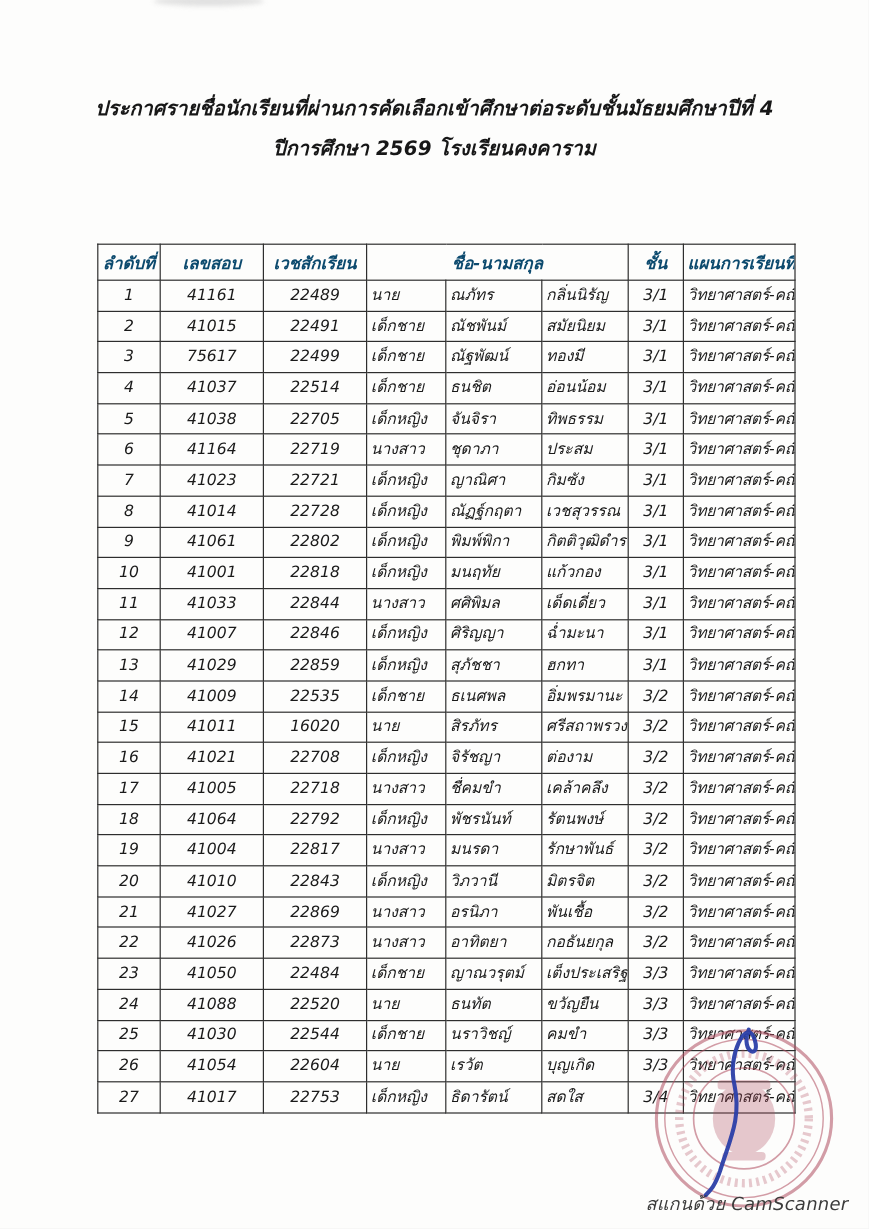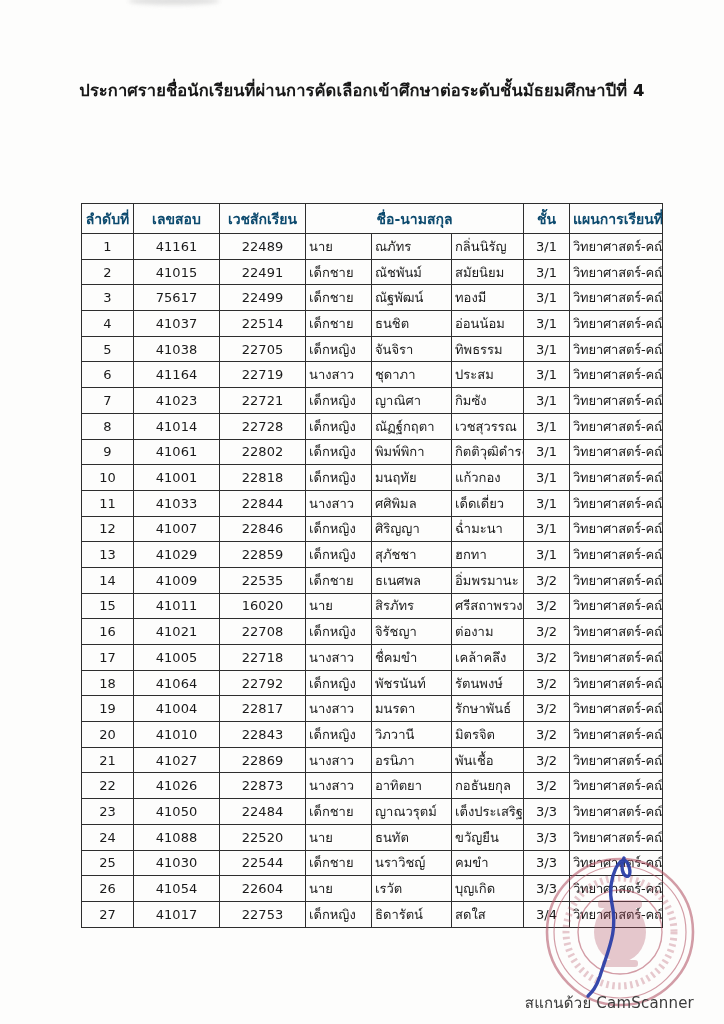--- a/index.html
+++ b/index.html
@@ -15,6 +15,7 @@
     background:#fdfdfc;
     overflow:hidden;
     color:#1c1c1c;
+    font-style:italic;
   }
   .scan-smudge{
     position:absolute;left:128px;top:-3px;width:92px;height:8px;

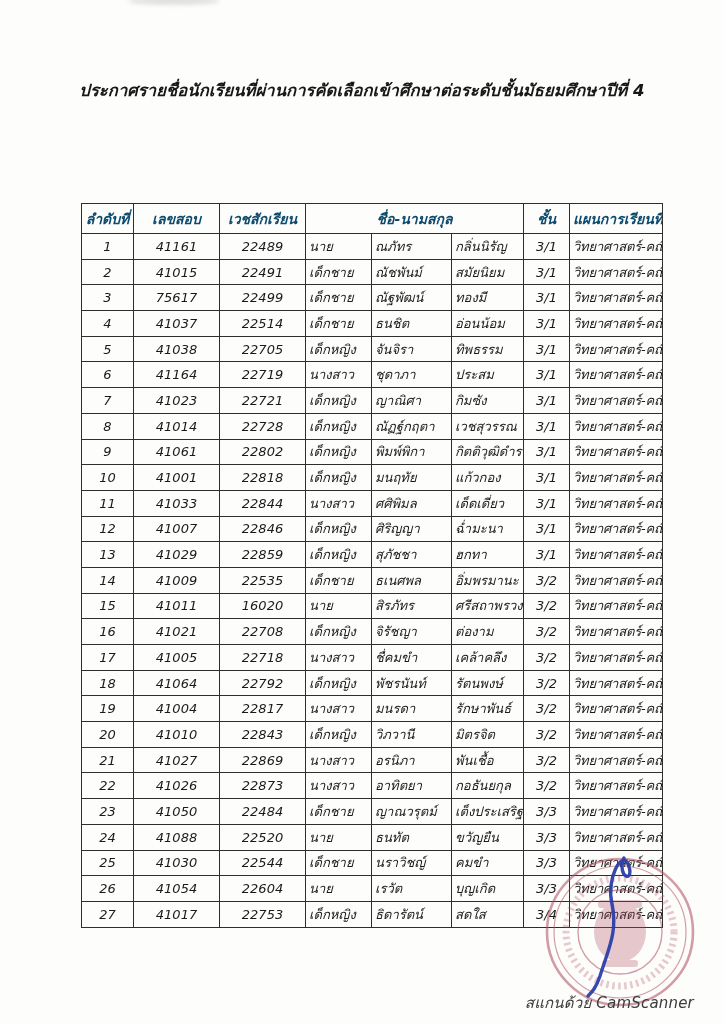--- a/index.html
+++ b/index.html
@@ -69,6 +69,7 @@
 
   <div class="title-block">
     <div class="title-line">ประกาศรายชื่อนักเรียนที่ผ่านการคัดเลือกเข้าศึกษาต่อระดับชั้นมัธยมศึกษาปีที่ 4</div>
+    <div class="title-line">ปีการศึกษา 2569 โรงเรียนคงคาราม</div>
   </div>
 
   <table class="results">

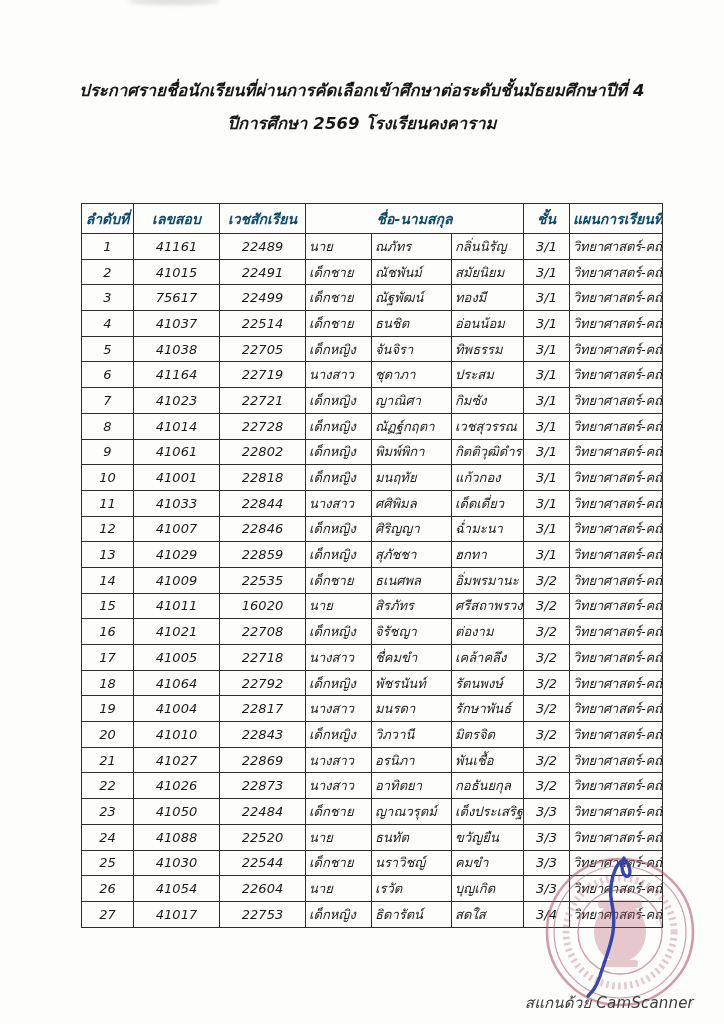--- a/index.html
+++ b/index.html
@@ -56,7 +56,7 @@
     pointer-events:none;
   }
   .watermark{
-    position:absolute;right:30px;top:991px;
+    position:absolute;right:17px;top:991px;
     font-size:15px;font-weight:500;color:#3b3b3b;letter-spacing:.2px;
   }
 </style>

